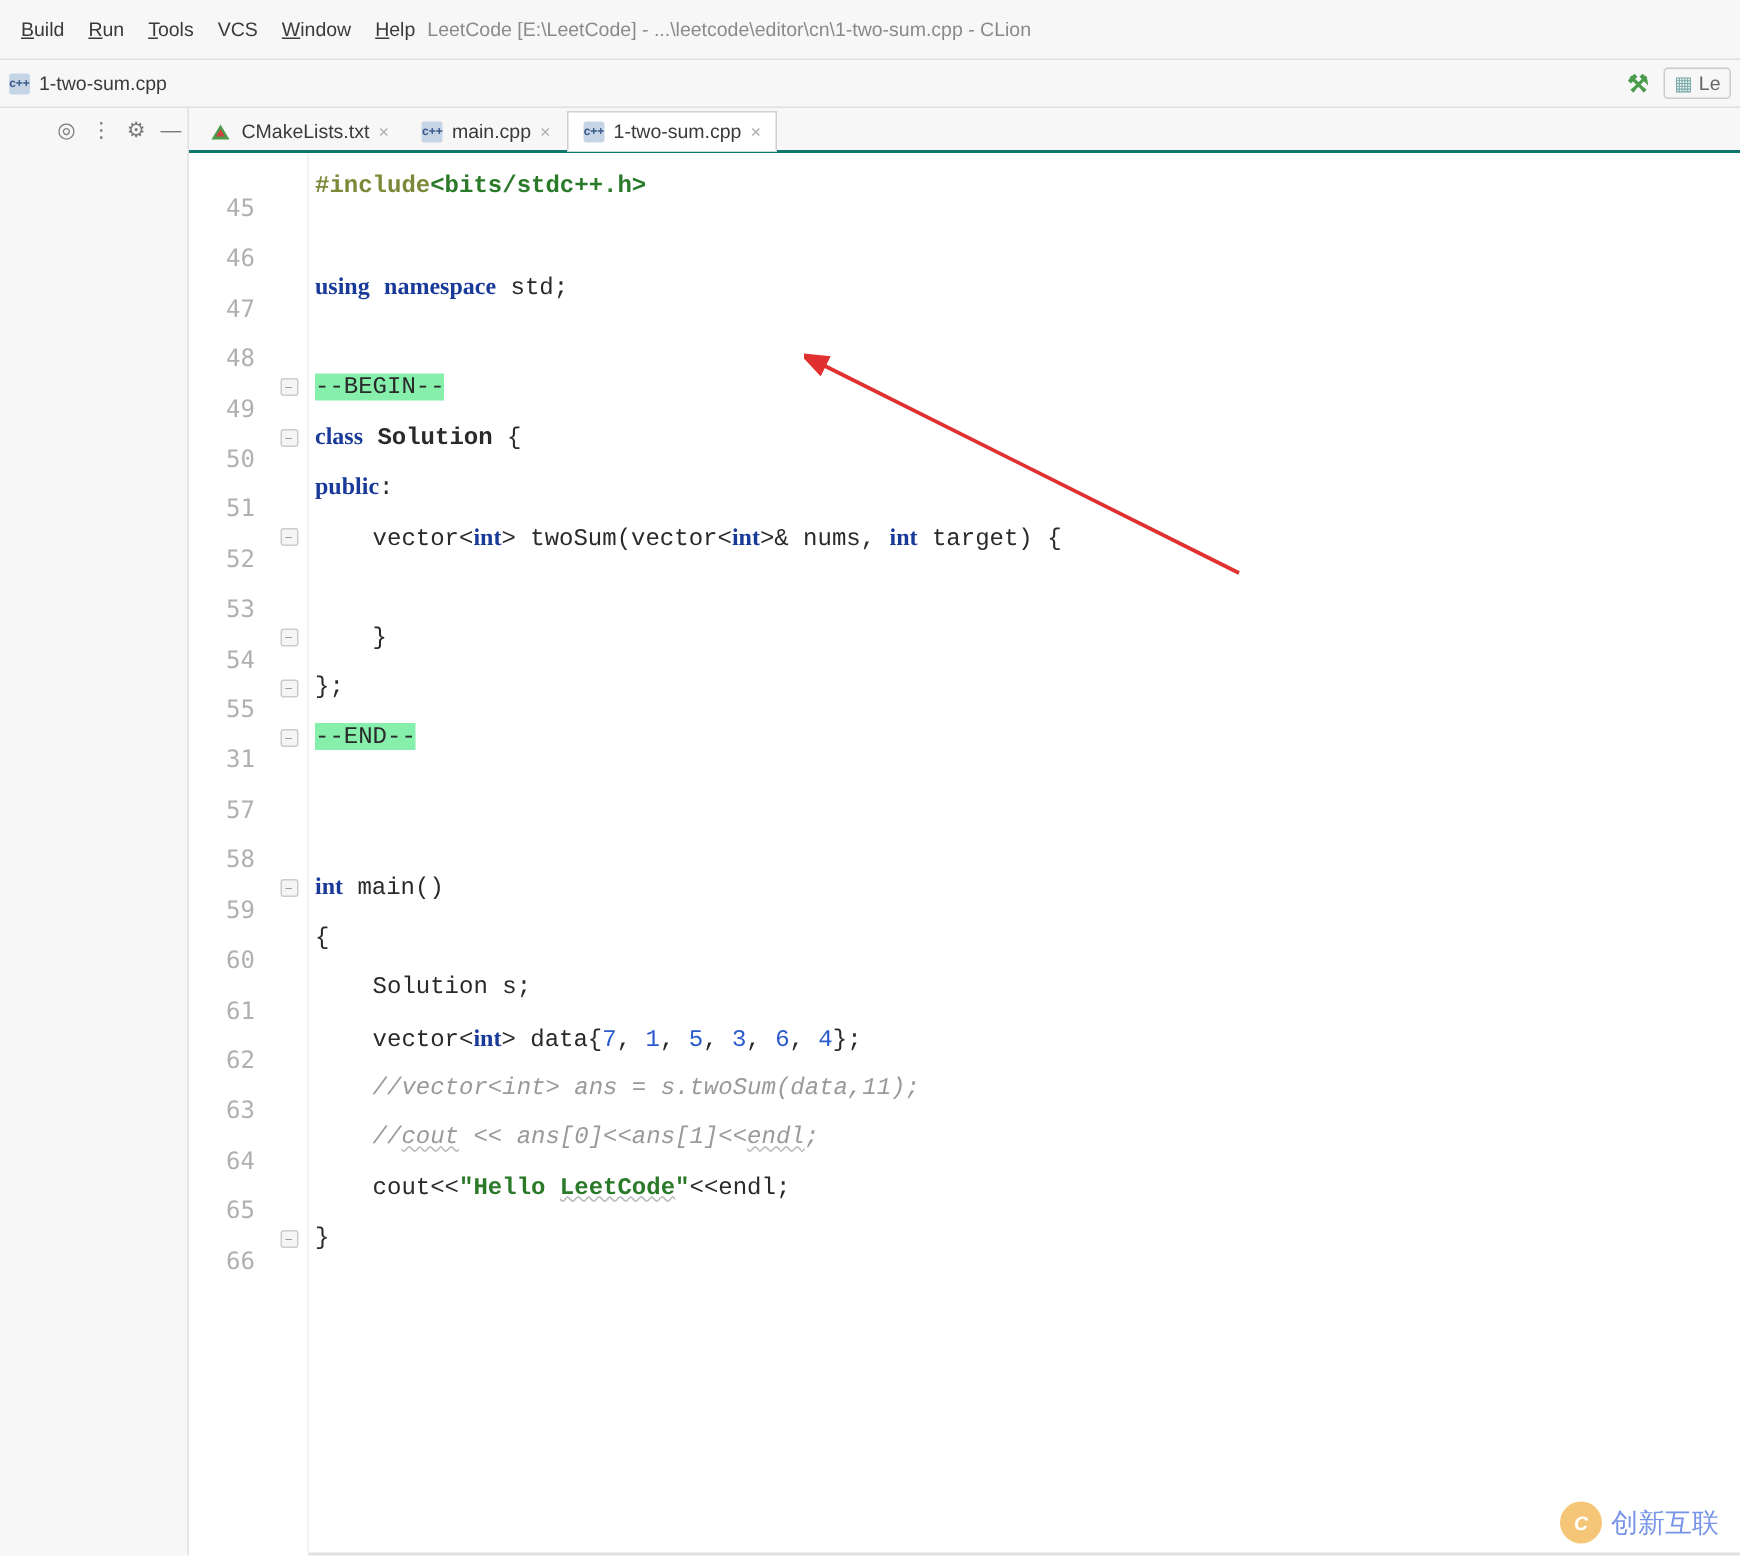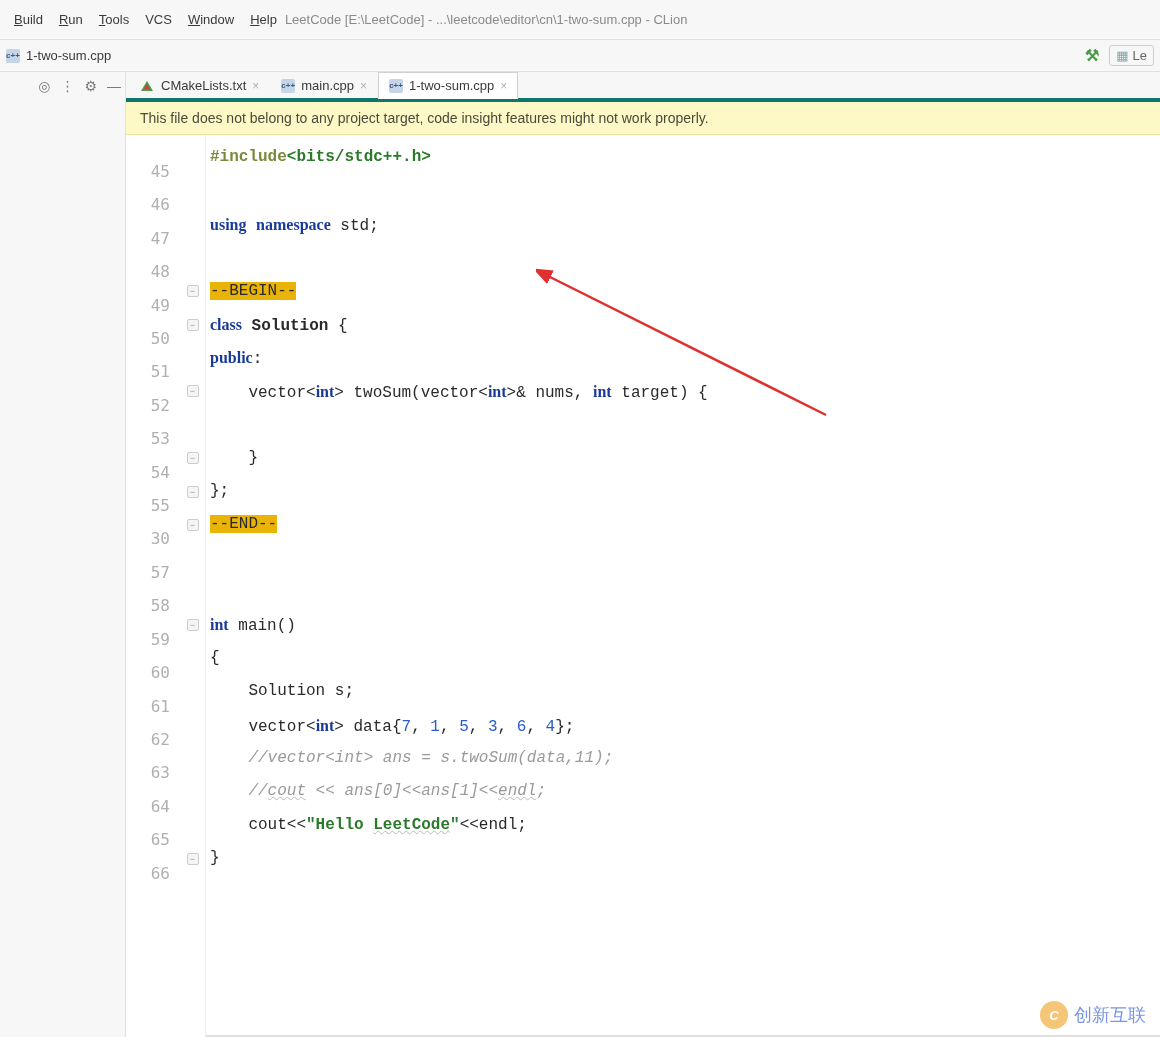--- a/index.html
+++ b/index.html
@@ -23,7 +23,7 @@
   .tb-icon { color: #7a7a7a; font-size: 14px; }
   
   .editor-zone { flex: 1; display: flex; flex-direction: column; overflow: hidden; }
-  .tabs-row { display: flex; align-items: flex-end; height: 30px; background: #f7f7f7; border-bottom: 4px solid #0f766e; padding-left: 4px; }
+  .tabs-row { display: flex; align-items: flex-end; height: 30px; background: #f7f7f7; border-bottom: 2px solid #0f766e; padding-left: 4px; }
   .tab { display: flex; align-items: center; gap: 6px; padding: 5px 10px; border: 1px solid transparent; border-bottom: none; font-size: 13px; color: #3a3a3a; cursor: default; }
   .tab.active { background: #fff; border-color: #d0d0d0; border-bottom: 1px solid #fff; margin-bottom: -1px; }
   .tab .close-x { color: #b0b0b0; font-size: 12px; }

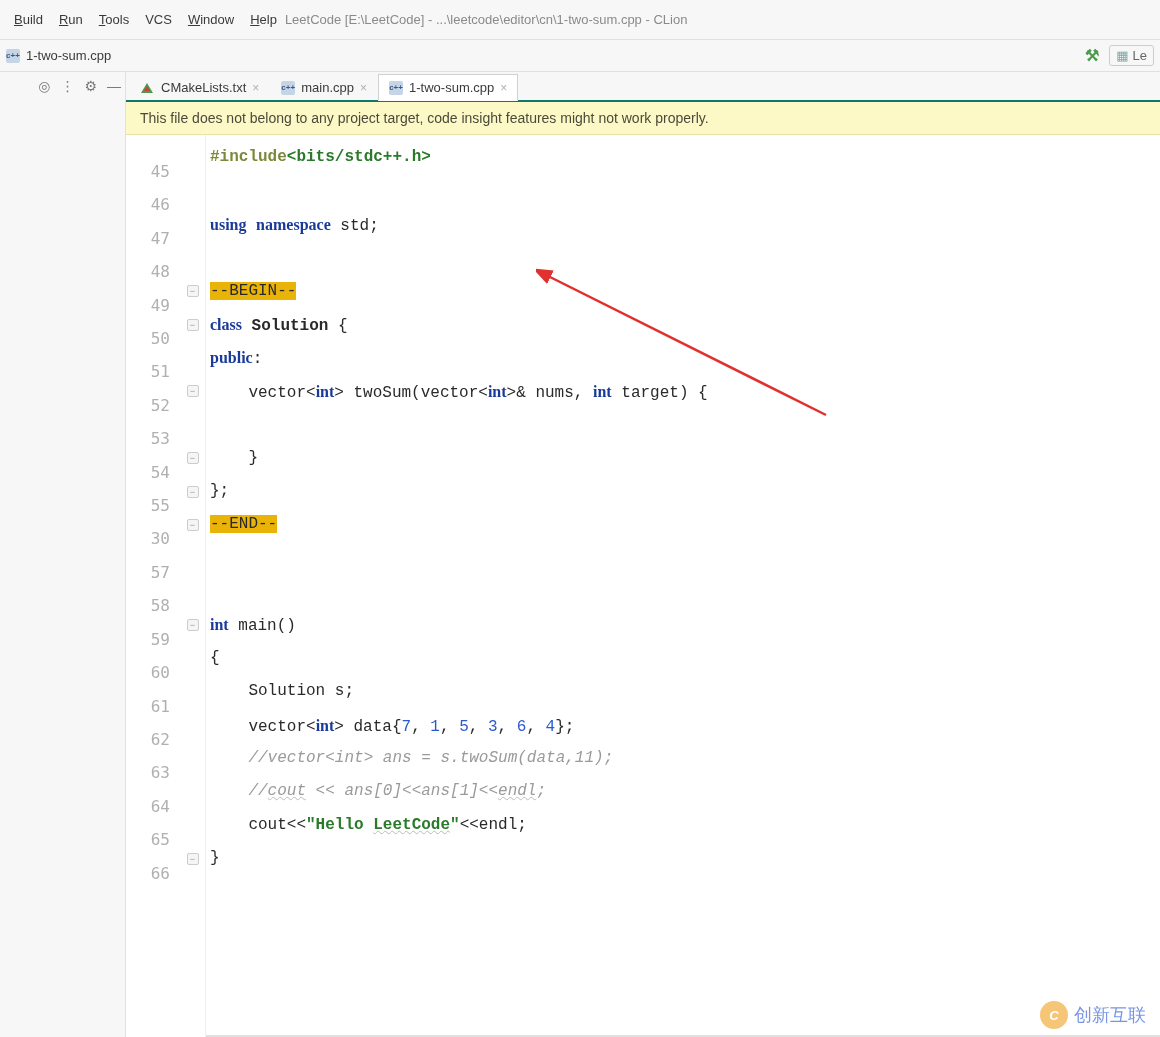--- a/index.html
+++ b/index.html
@@ -112,9 +112,6 @@
         </div>
       </div>
 
-    <div class="warning-bar">
-      <span>This file does not belong to any project target, code insight features might not work properly.</span>
-    </div>
 
     <div class="editor-body">
       <div class="gutter" id="gutter">

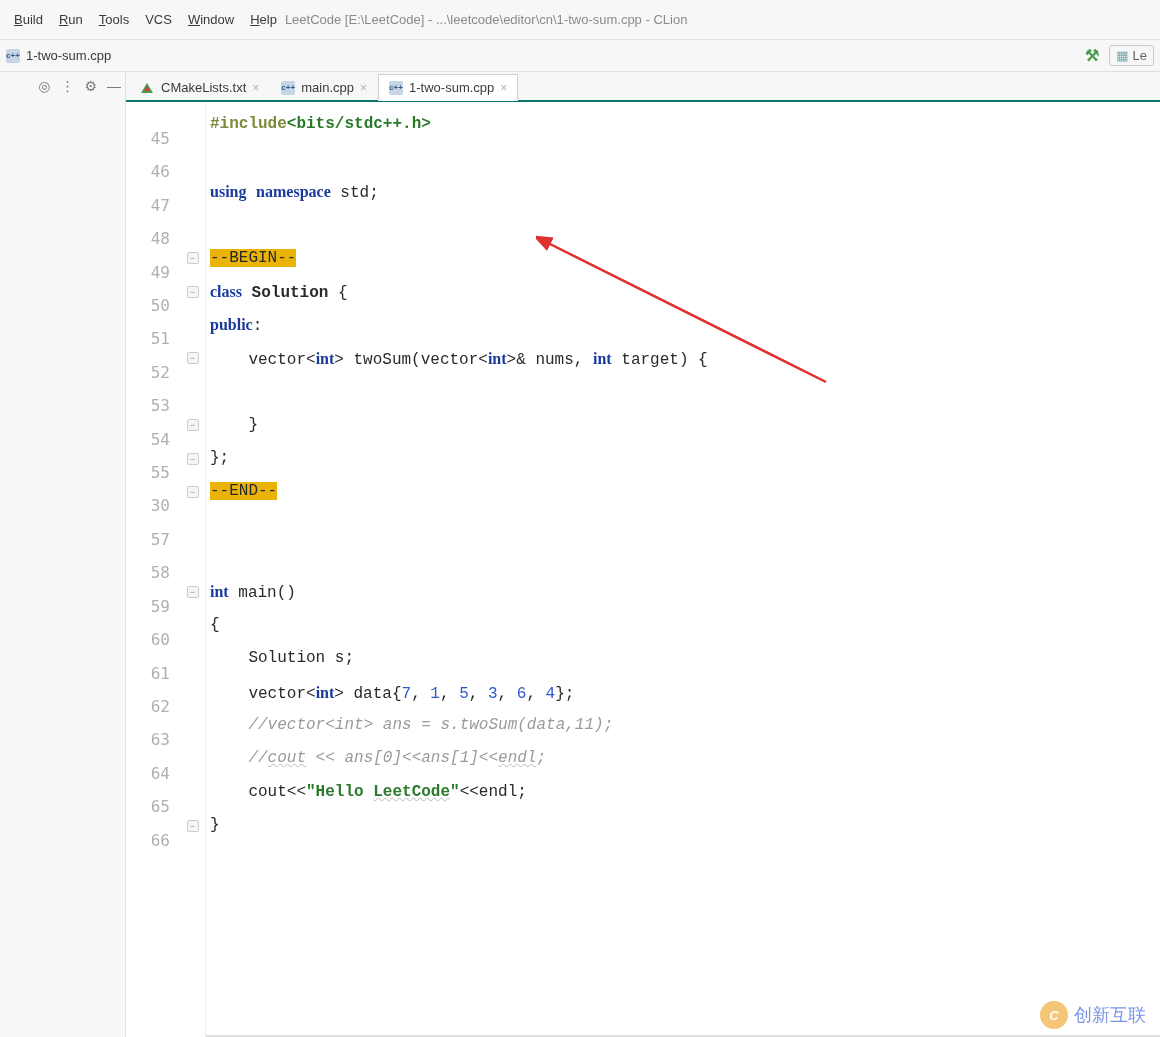--- a/index.html
+++ b/index.html
@@ -44,7 +44,7 @@
   .kw-hdr { color: #2a7a2a; font-weight: bold; }
   .kw { color: #1a3a9a; font-weight: bold; font-family: Liberation Serif, serif; }
   .kw-nb { font-weight: bold; }
-  .mk { background: #eab308; }
+  .mk { background: #86efac; }
   .num { color: #2a5acc; }
   .cmt { color: #9a9a9a; font-style: italic; }
   .str { color: #2a7a2a; font-weight: bold; }

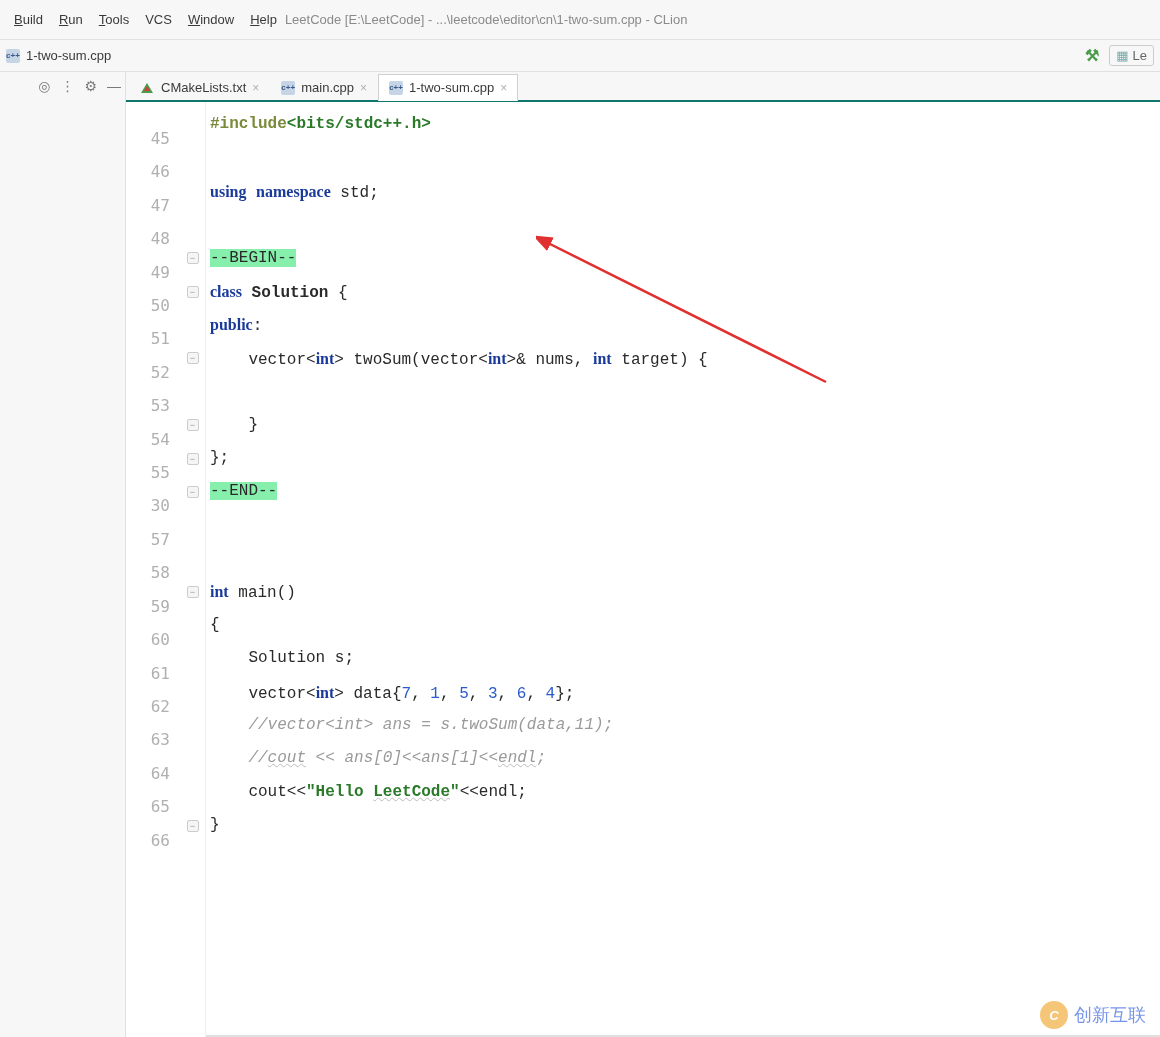--- a/index.html
+++ b/index.html
@@ -126,7 +126,7 @@
           <div>53</div>
           <div>54</div>
           <div>55</div>
-          <div>30</div>
+          <div>31</div>
           <div>57</div>
           <div>58</div>
           <div>59</div>

